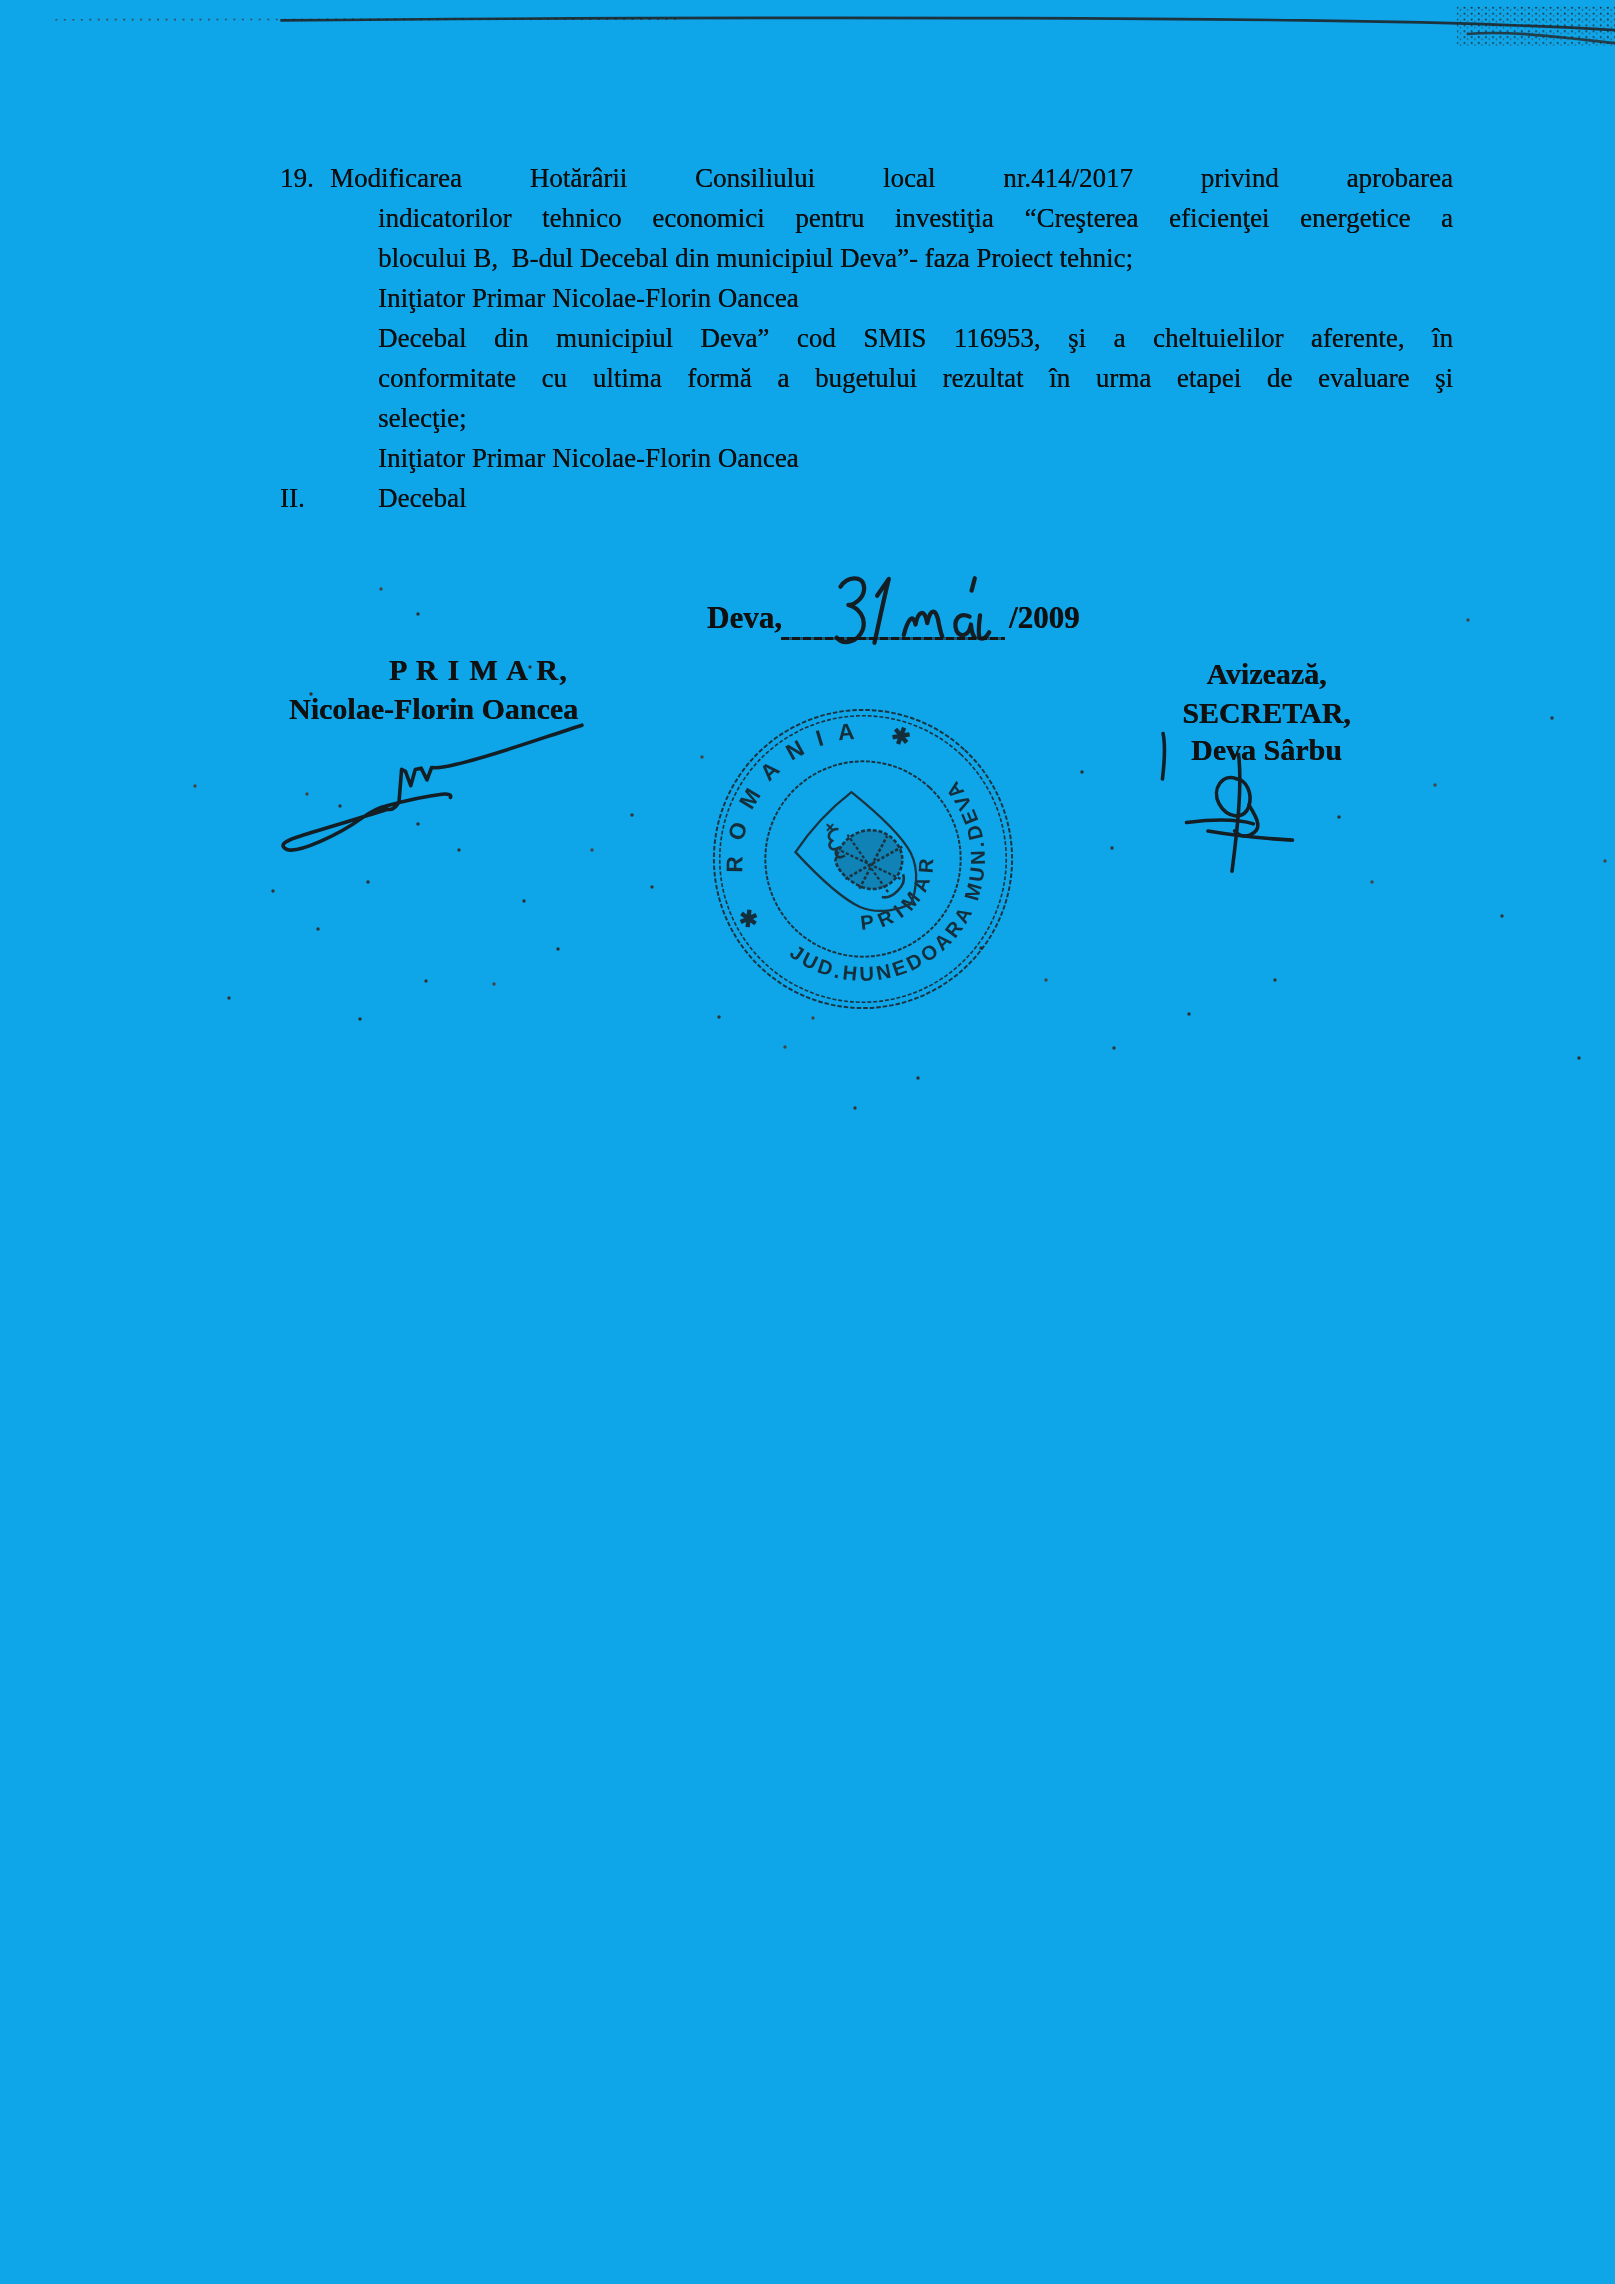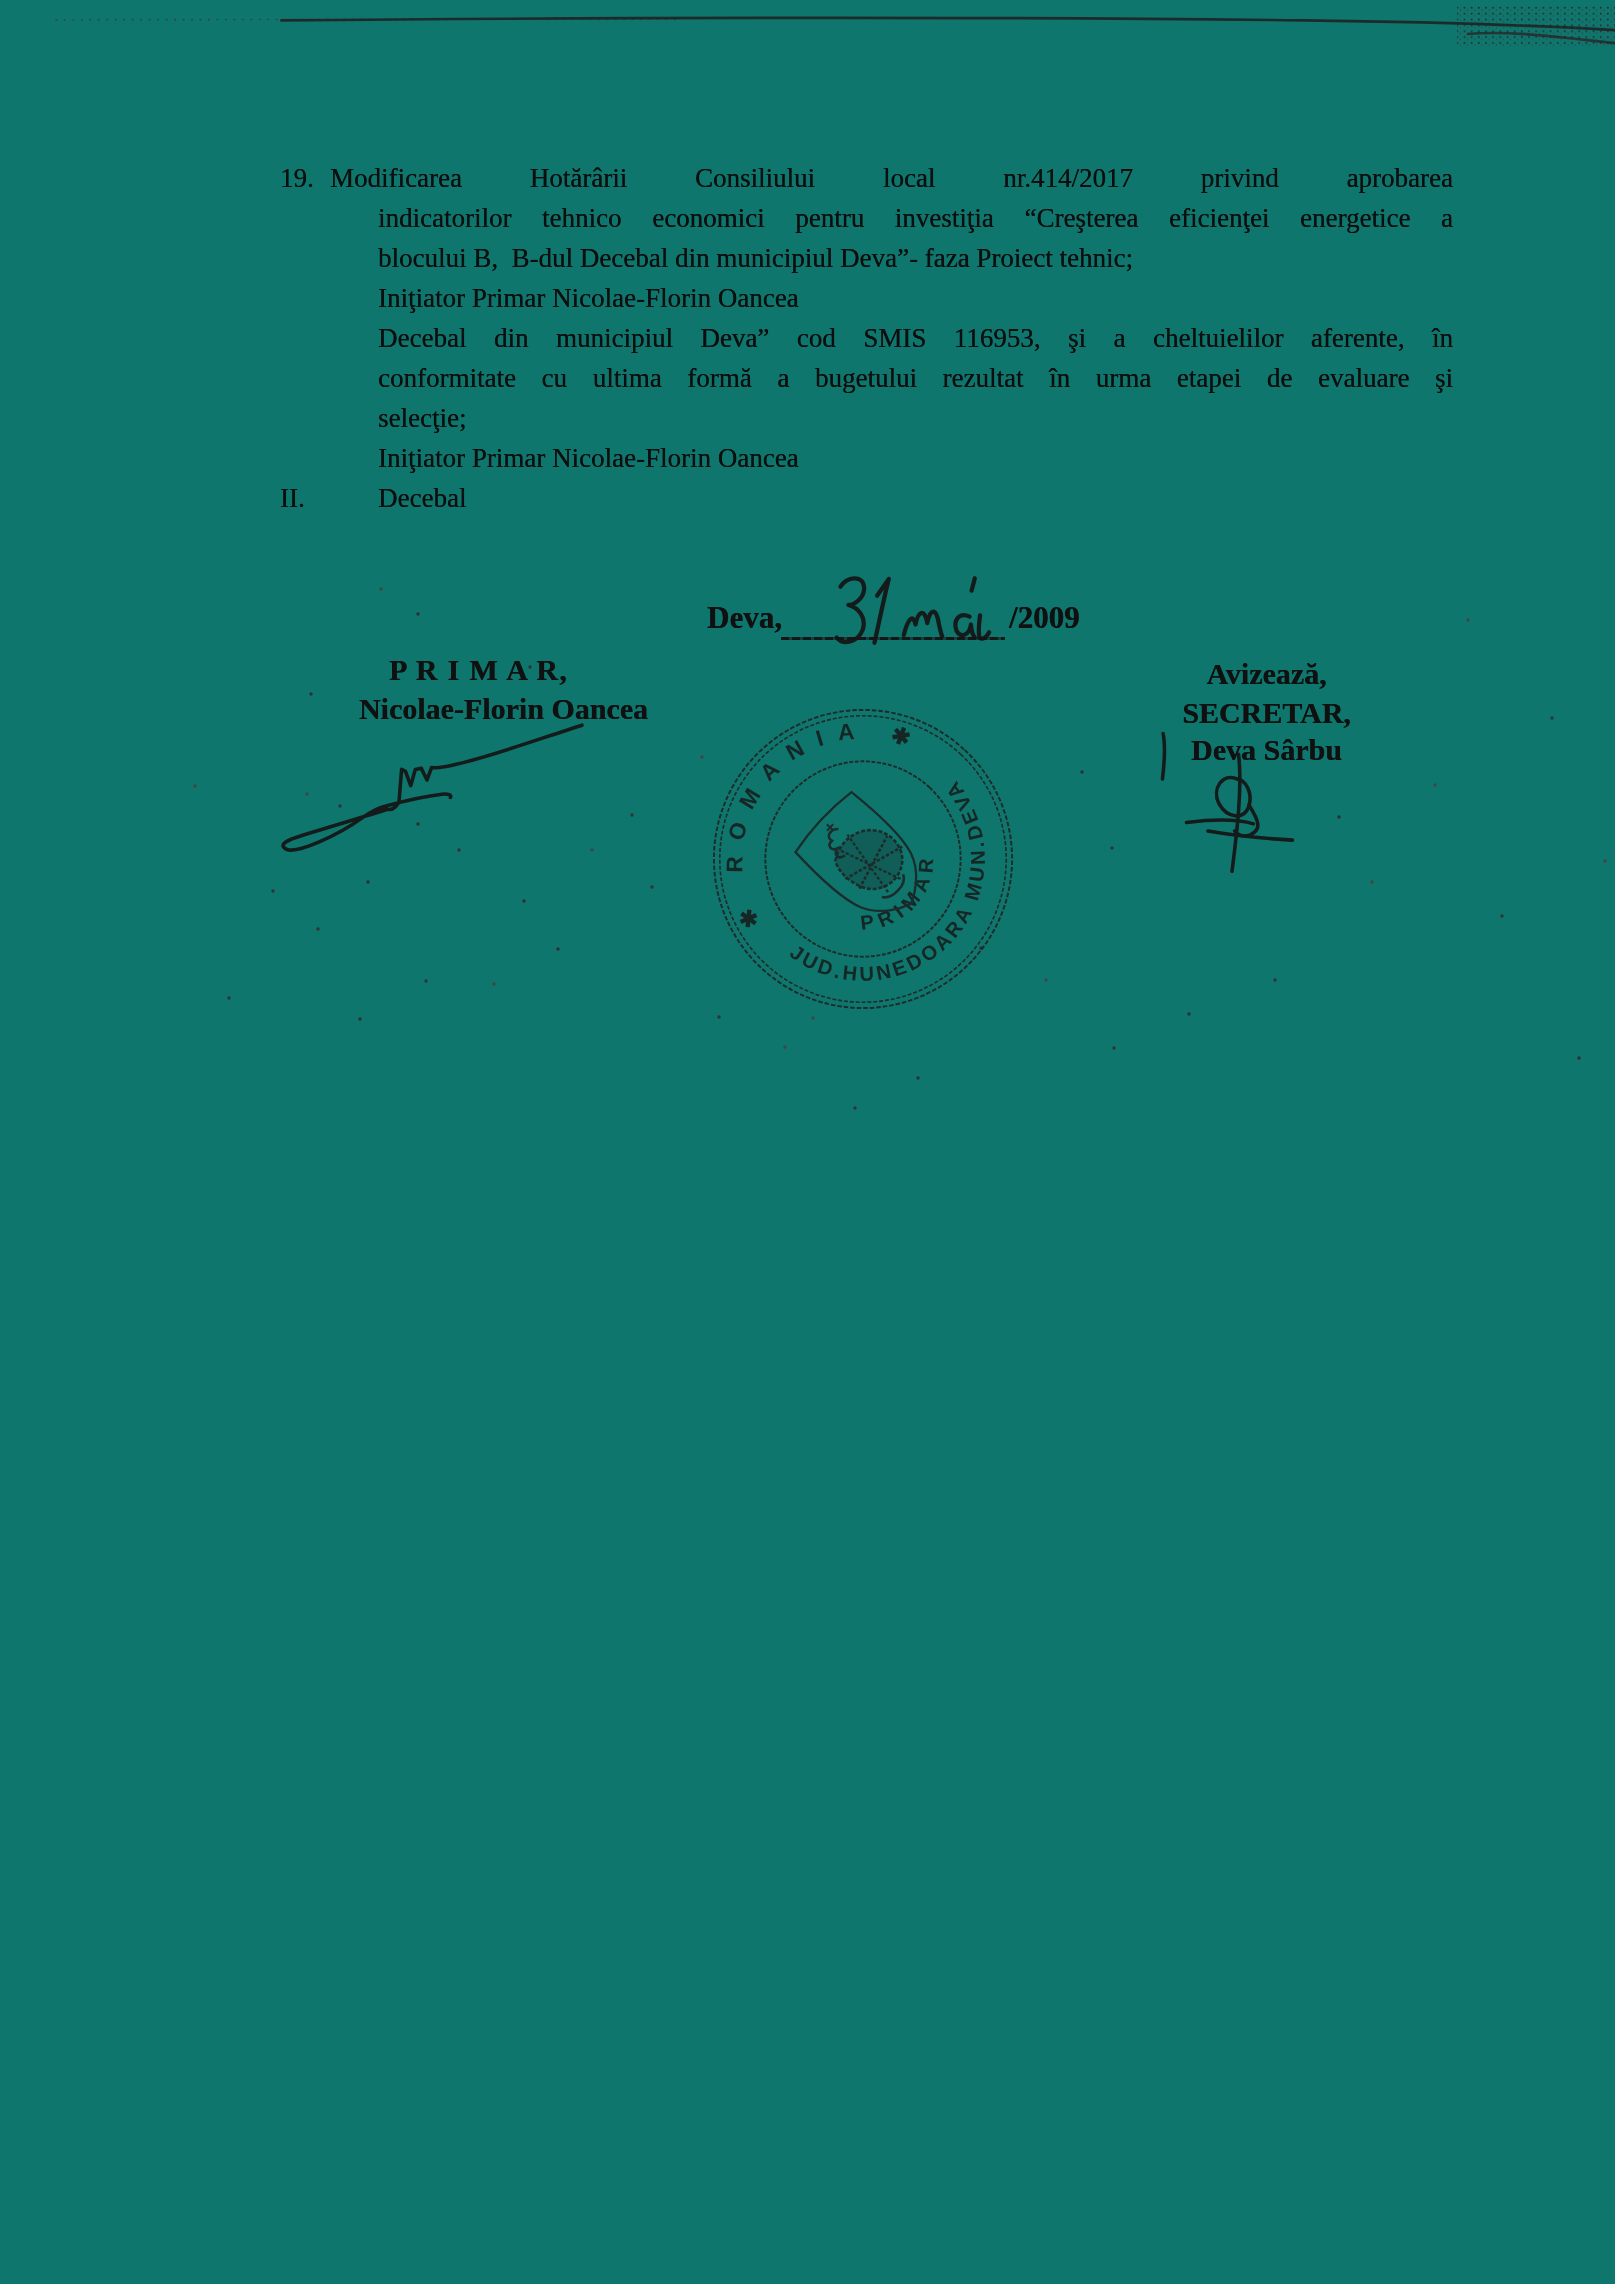--- a/index.html
+++ b/index.html
@@ -7,7 +7,7 @@
     position:relative;
     width:1616px;
     height:2284px;
-    background:#0f766e;
+    background:#0ea5e9;
     overflow:hidden;
     font-family:"Liberation Serif", serif;
     color:#101010;

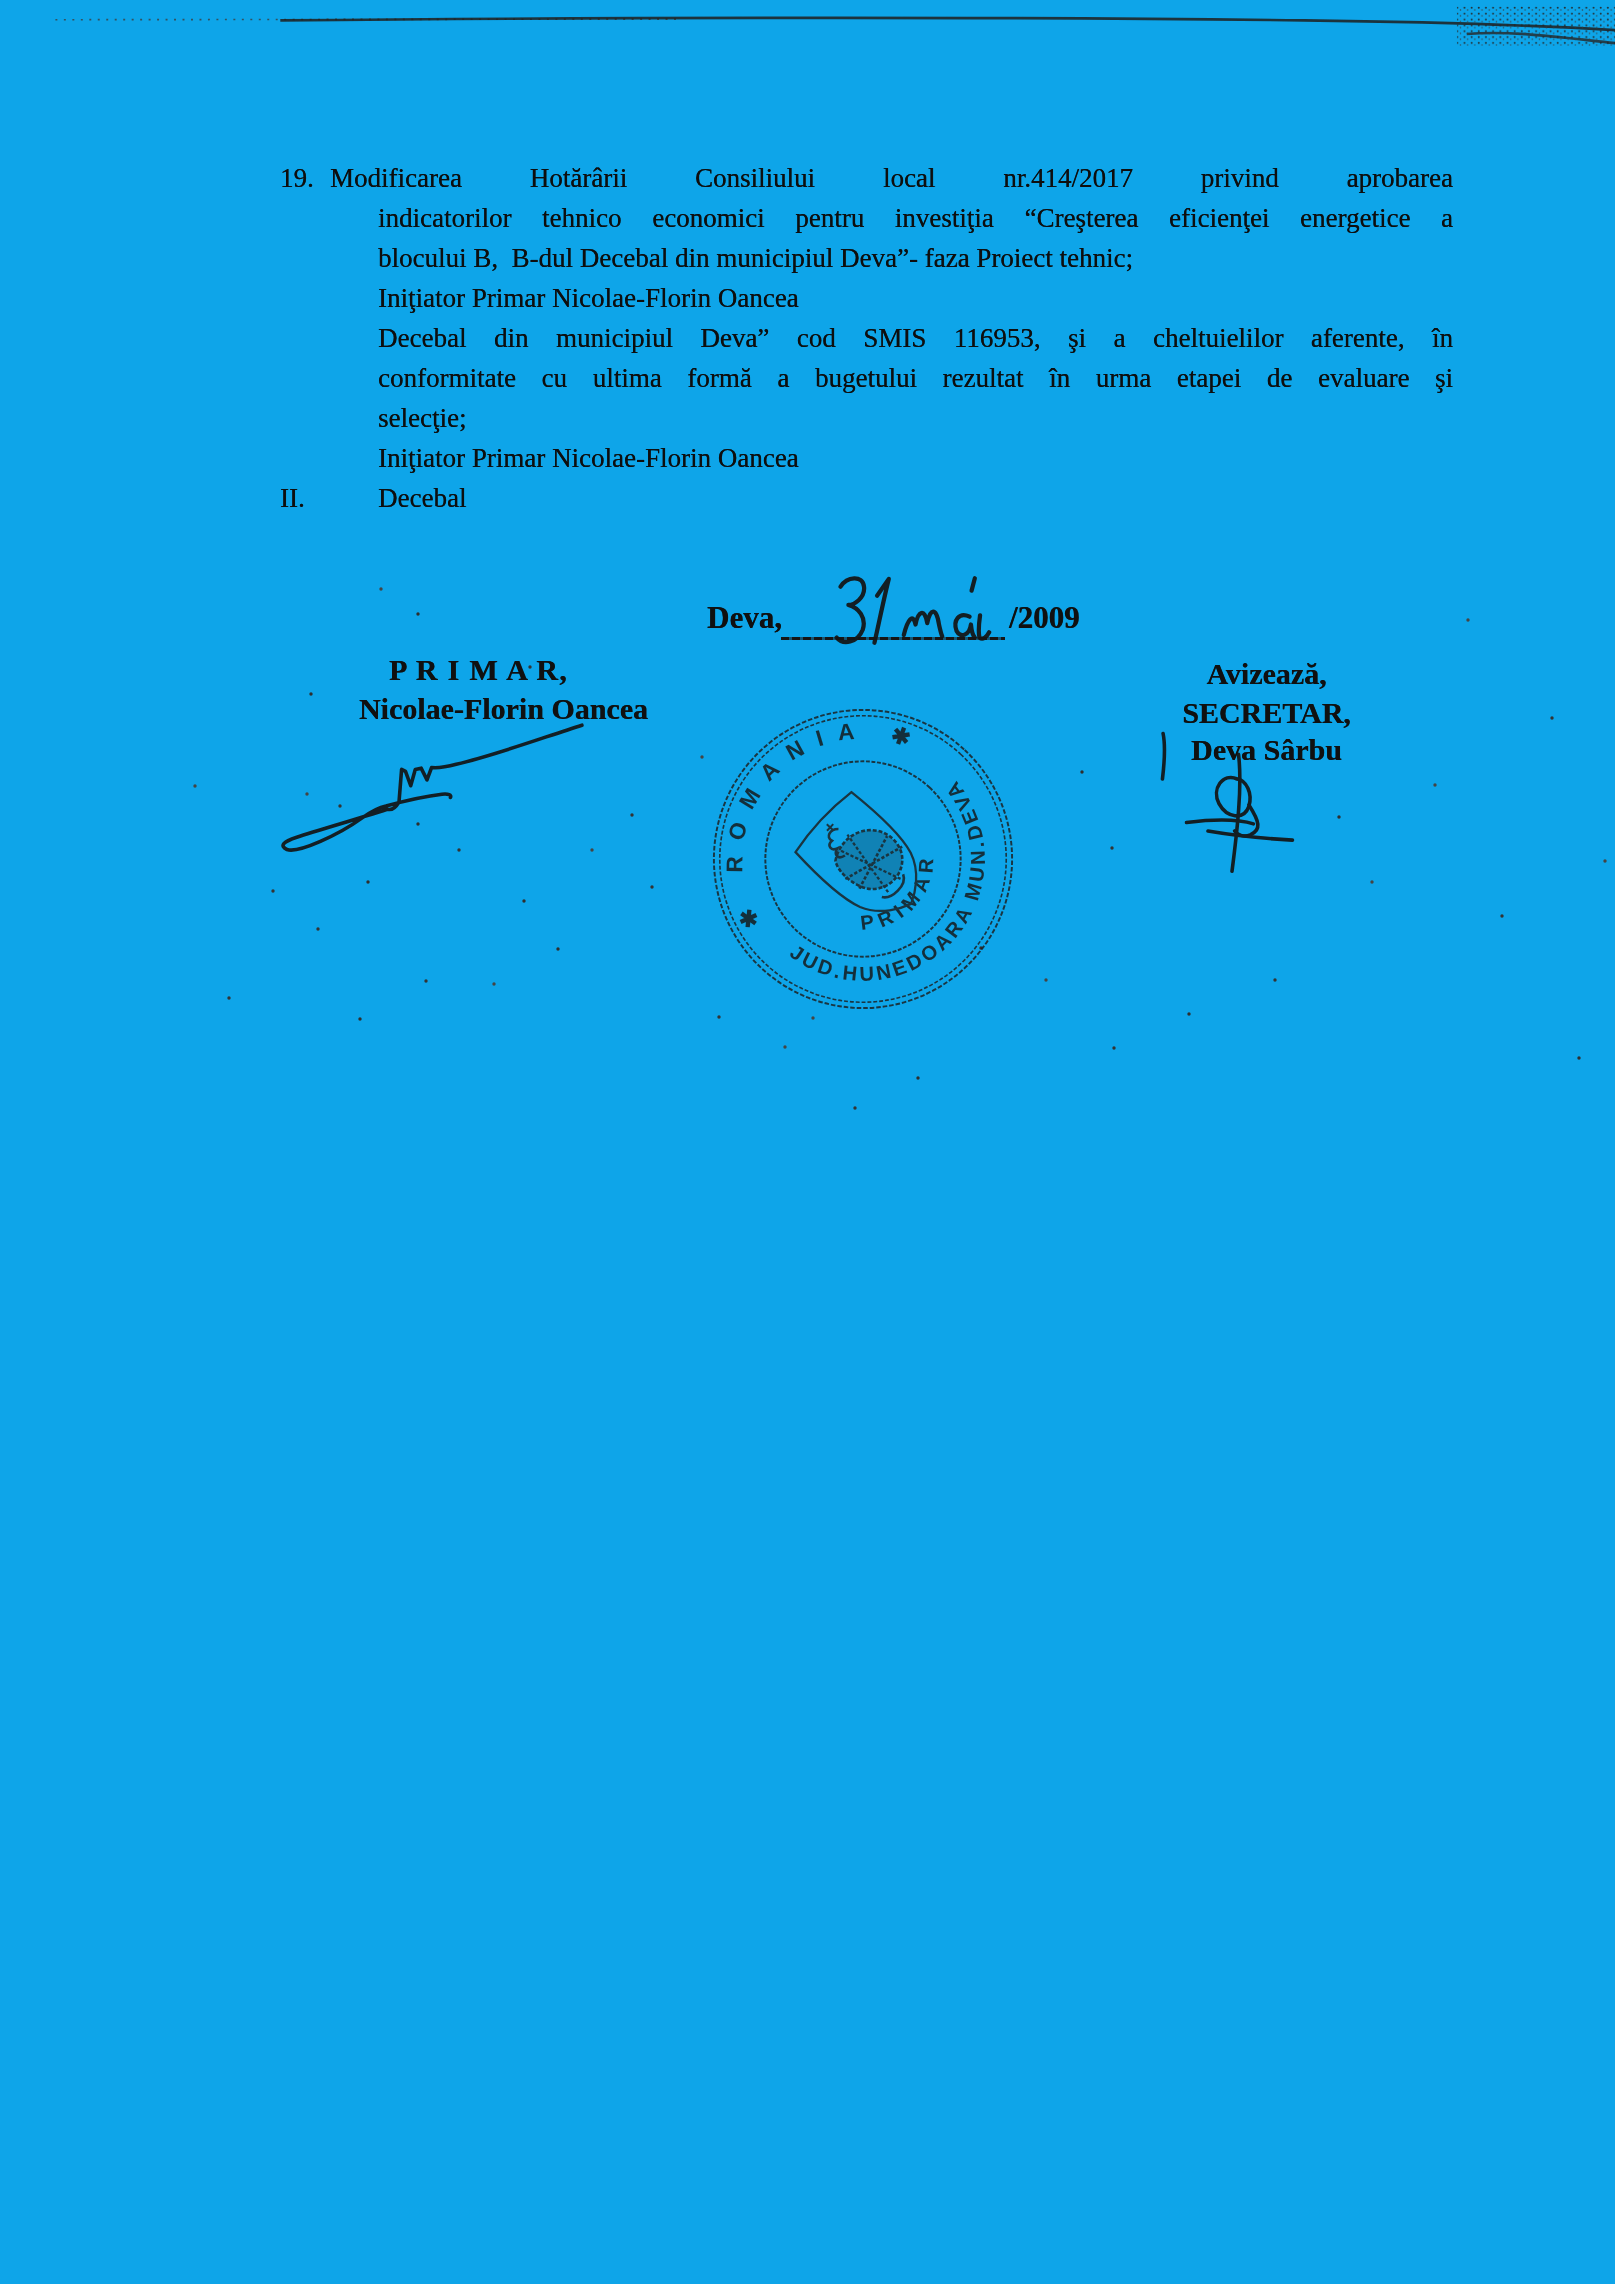--- a/index.html
+++ b/index.html
@@ -41,7 +41,7 @@
 
   
   .sig-title-left{position:absolute;left:348px;top:653px;width:261px;text-align:center;font-size:30px;font-weight:bold;letter-spacing:1.3px;text-shadow:0.3px 0.1px 0 rgba(10,10,10,.85);}
-  .sig-name-left{position:absolute;left:289px;top:692px;width:359px;text-align:right;font-size:30px;font-weight:bold;text-shadow:0.3px 0.1px 0 rgba(10,10,10,.85);}
+  .sig-name-left{position:absolute;left:289px;top:692px;width:359px;text-align:left;font-size:30px;font-weight:bold;text-shadow:0.3px 0.1px 0 rgba(10,10,10,.85);}
   .primar-signature{position:absolute;left:274px;top:714px;width:319px;height:150px;}
 
   .sig-approve{position:absolute;left:1149px;top:657px;width:235px;text-align:center;font-size:30px;font-weight:bold;text-shadow:0.3px 0.1px 0 rgba(10,10,10,.85);}

